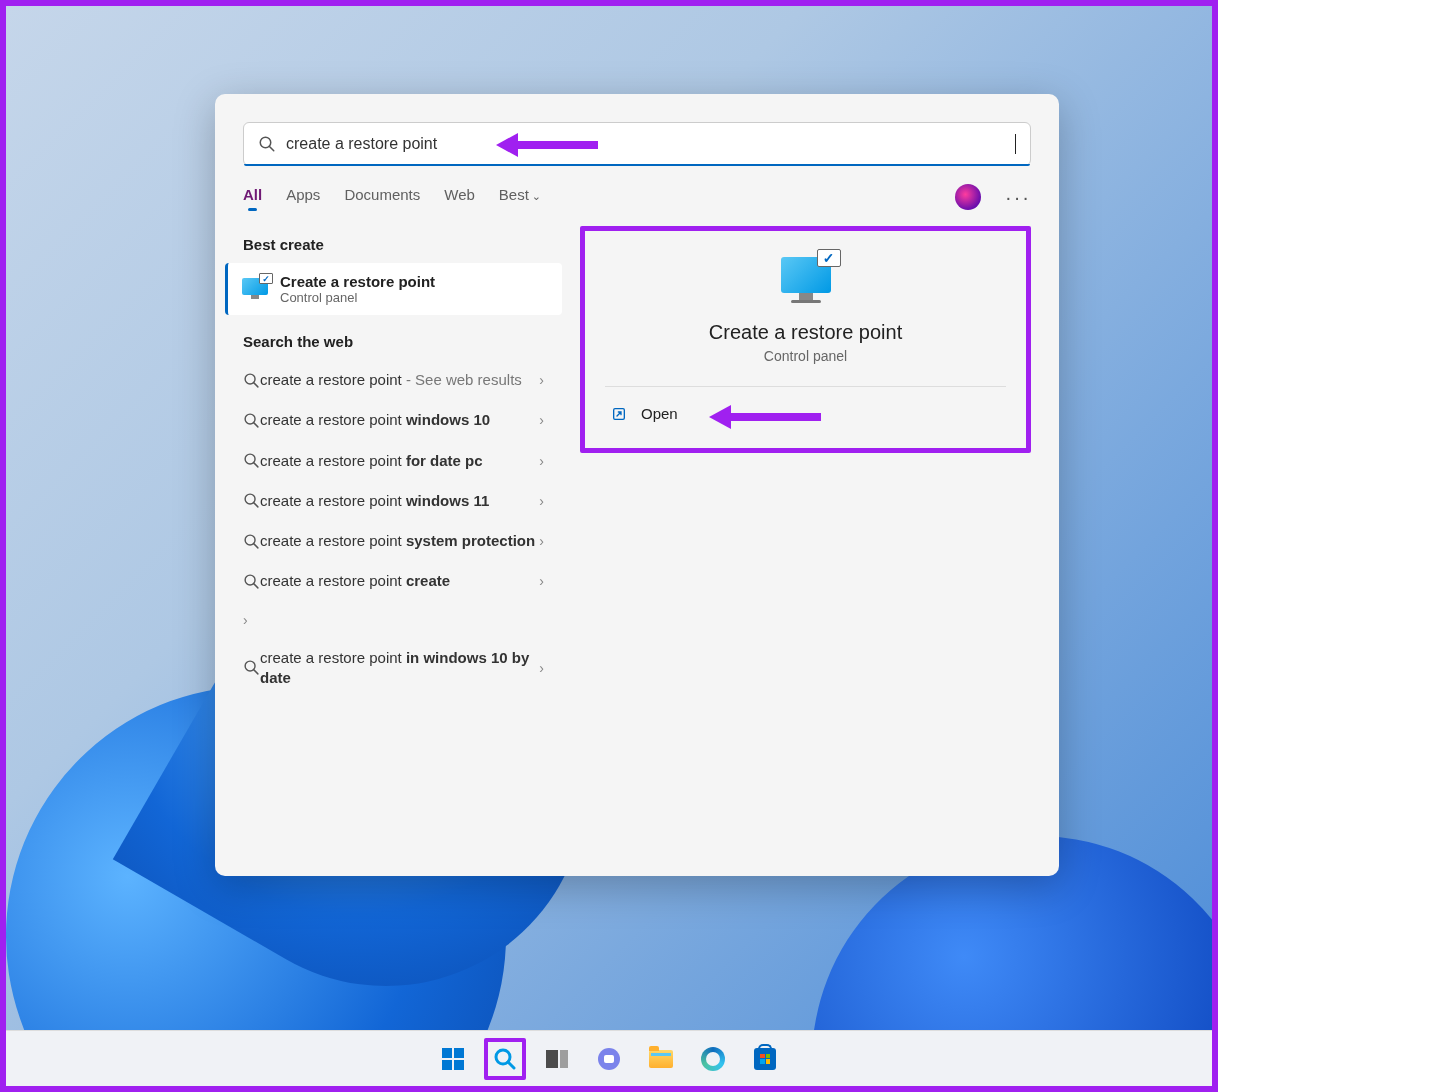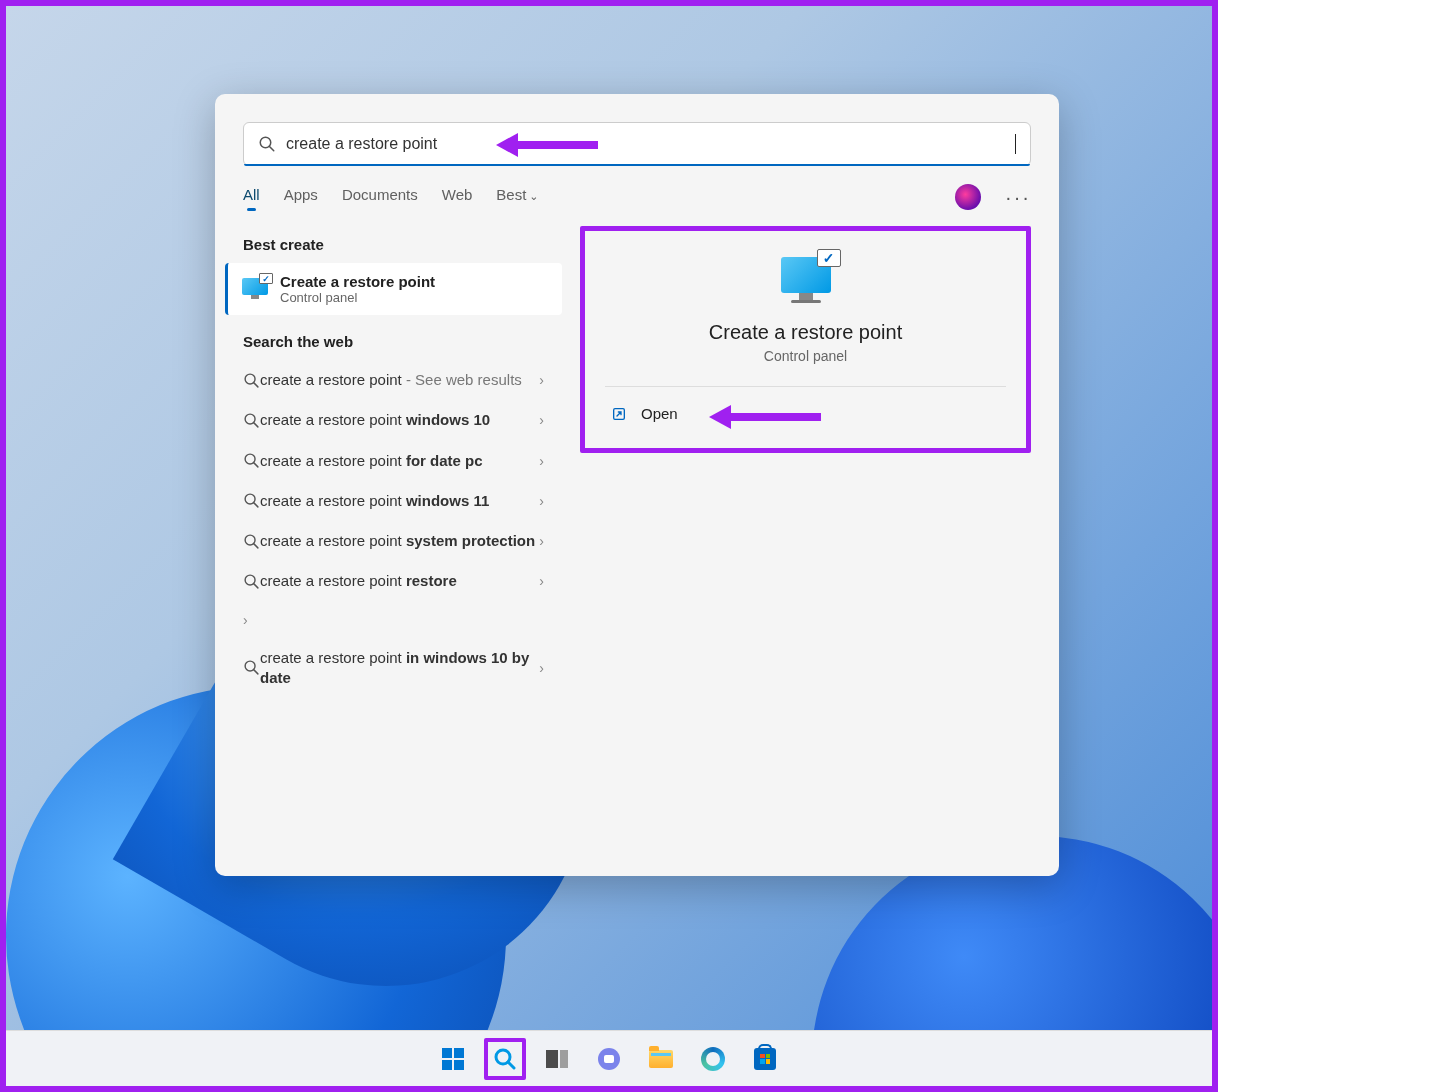--- a/index.html
+++ b/index.html
@@ -22,7 +22,7 @@
 .search-cursor { width: 1px; height: 20px; background: #222; display: inline-block; }
 .tabs-row { display: flex; align-items: center; padding: 18px 28px 16px 28px; gap: 24px; }
 .tab { font-size: 15px; color: #606060; cursor: pointer; padding-bottom: 6px; position: relative; }
-.tab.active { color: #0c4a6e; font-weight: 400; }
+.tab.active { color: #701a75; font-weight: 700; }
 .tab.active::after { content: ""; position: absolute; left: 25%; right: 25%; bottom: -2px; height: 3px; background: #0067c0; border-radius: 2px; }
 .tab .caret { font-size: 11px; margin-left: 3px; }
 .tabs-spacer { flex: 1; }

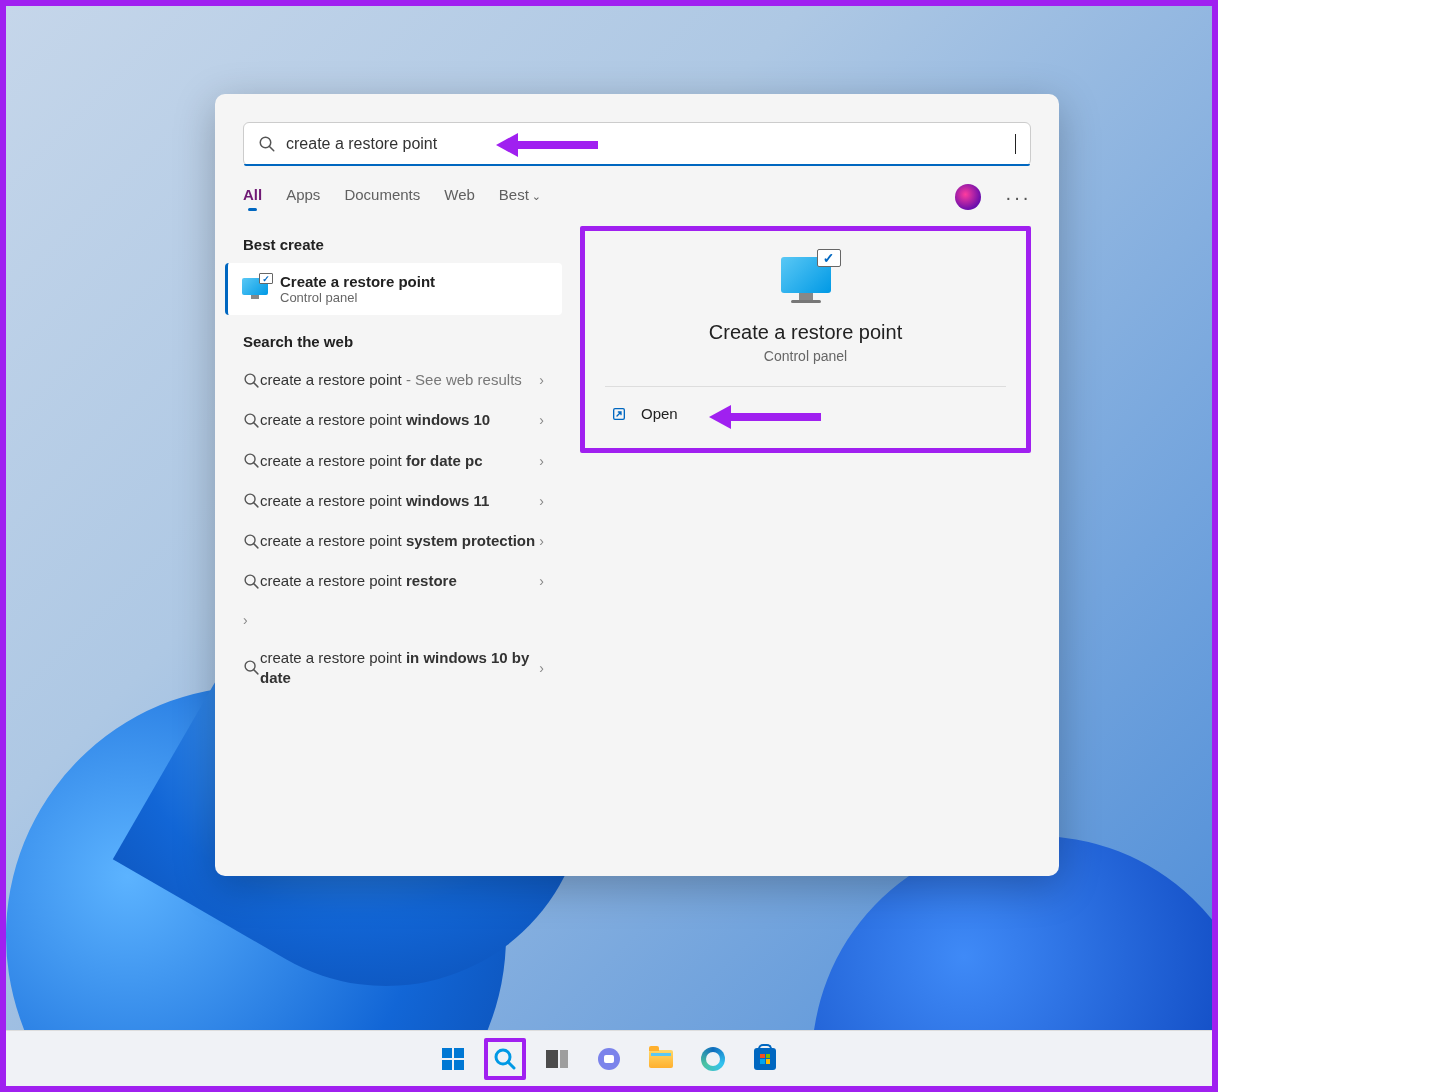--- a/index.html
+++ b/index.html
@@ -200,7 +200,7 @@
                   <circle cx="10" cy="10" r="7"></circle>
                   <line x1="15" y1="15" x2="21" y2="21"></line>
                 </svg>
-      <div class="web-text"><span>create a restore point </span><span class="bold">restore</span><span class="suffix"></span></div>
+      <div class="web-text"><span>create a restore point </span><span class="bold">create</span><span class="suffix"></span></div>
     </div>
     <div class="web-chevron">›</div>
             </div>

